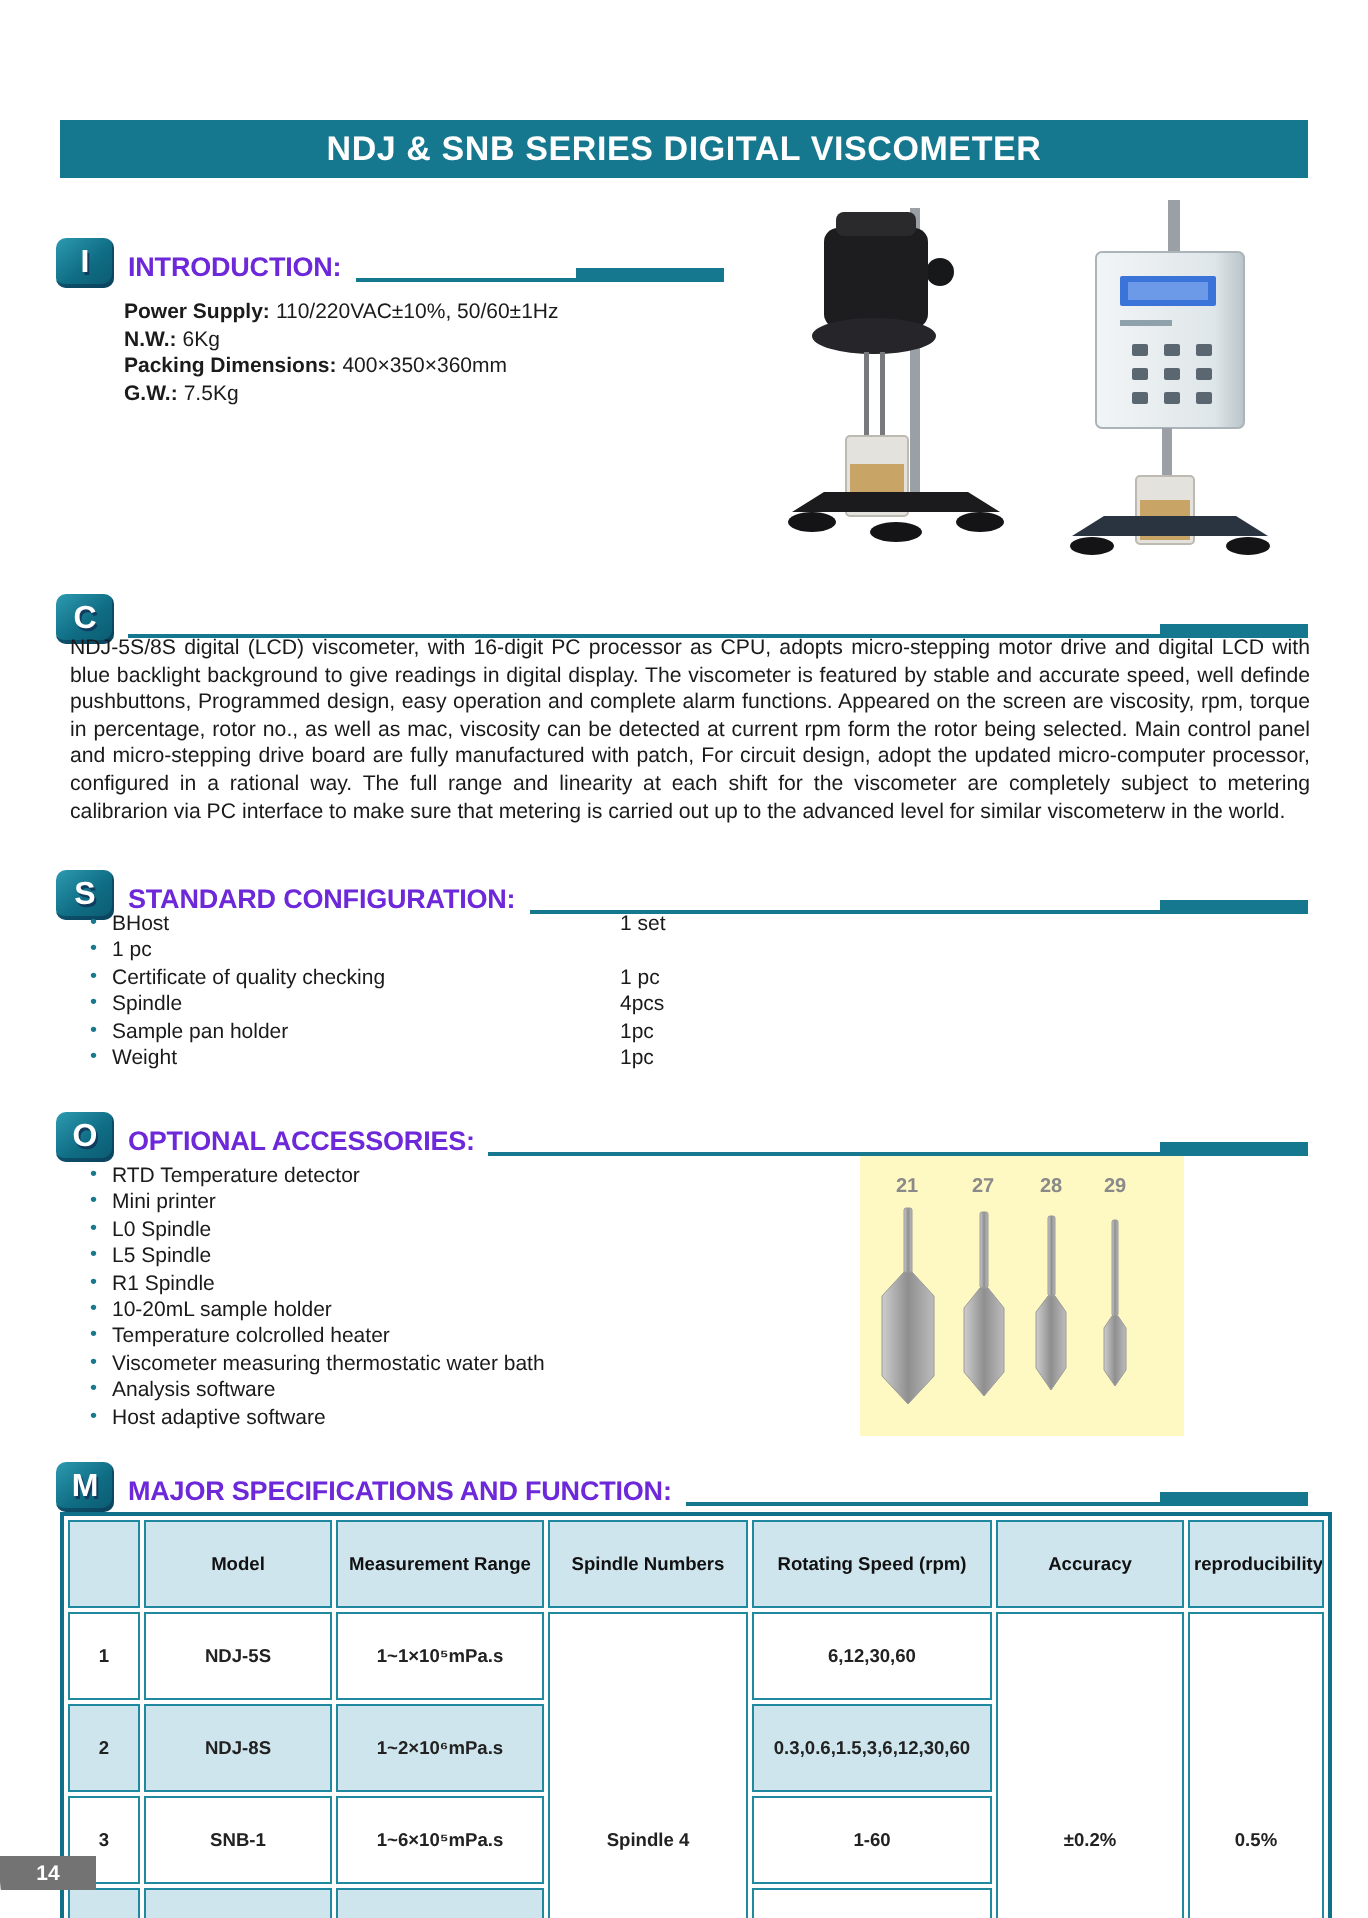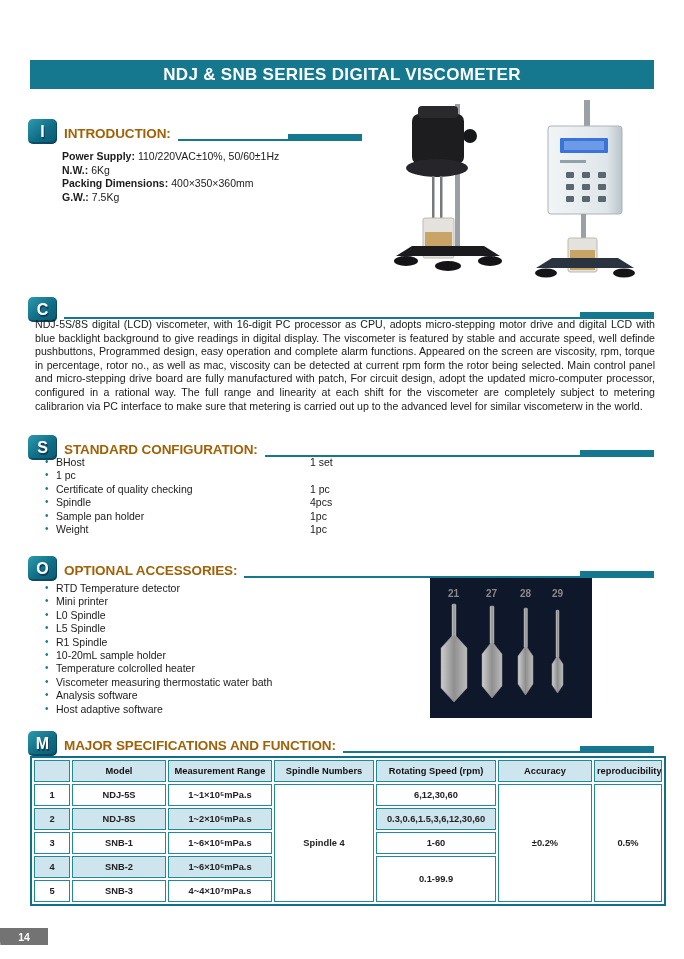--- a/index.html
+++ b/index.html
@@ -24,7 +24,7 @@
     box-shadow:inset -1px -2px 0 rgba(10,40,70,.45);
   }
   .heading-text {
-    margin:0; color:#a16207; font-size:13.5px; font-weight:bold;
+    margin:0; color:#6d28d9; font-size:13.5px; font-weight:bold;
     letter-spacing:-0.1px; line-height:20px; white-space:nowrap;
   }
   .rule { flex:1; position:relative; height:8px; border-bottom:2px solid #16788e; margin-bottom:3px; }

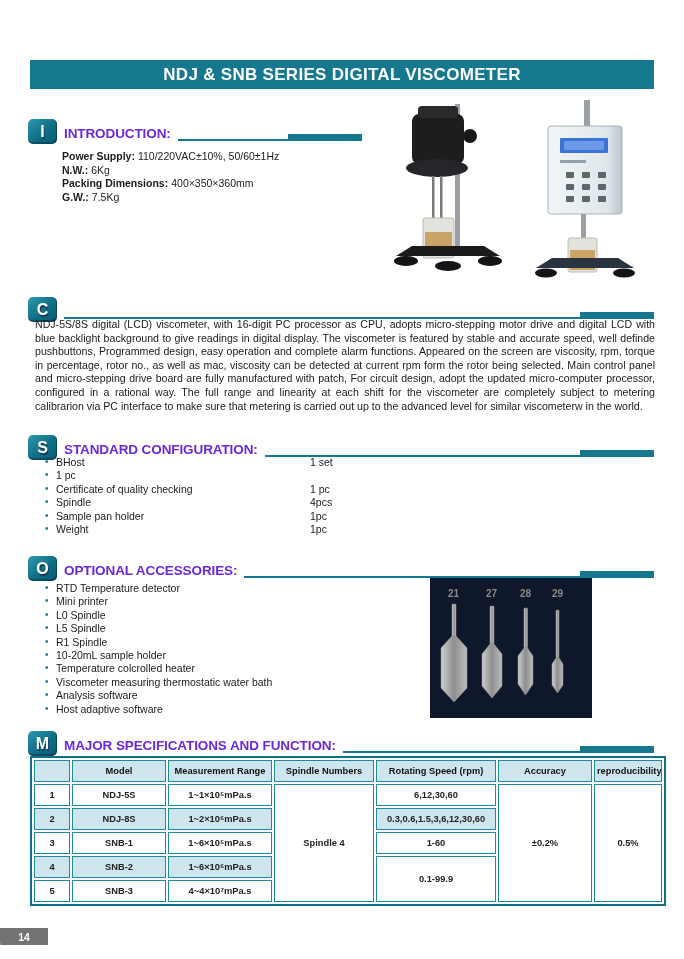--- a/index.html
+++ b/index.html
@@ -47,7 +47,7 @@
   .cfg-qty { flex:0 0 auto; }
   
   .product-photos { position:absolute; left:388px; top:98px; width:266px; height:190px; }
-  .spindle-panel { position:absolute; left:430px; top:578px; width:162px; height:140px; background:#0f172a; }
+  .spindle-panel { position:absolute; left:430px; top:578px; width:162px; height:140px; background:#fef9c3; }
   .spindle-labels { position:absolute; top:10px; left:0; width:162px; height:14px; }
   .spindle-labels span { position:absolute; font-size:10px; font-weight:bold; color:#8a8a8a; }
   .sp-l0 { left:18px; } .sp-l1 { left:56px; } .sp-l2 { left:90px; } .sp-l3 { left:122px; }

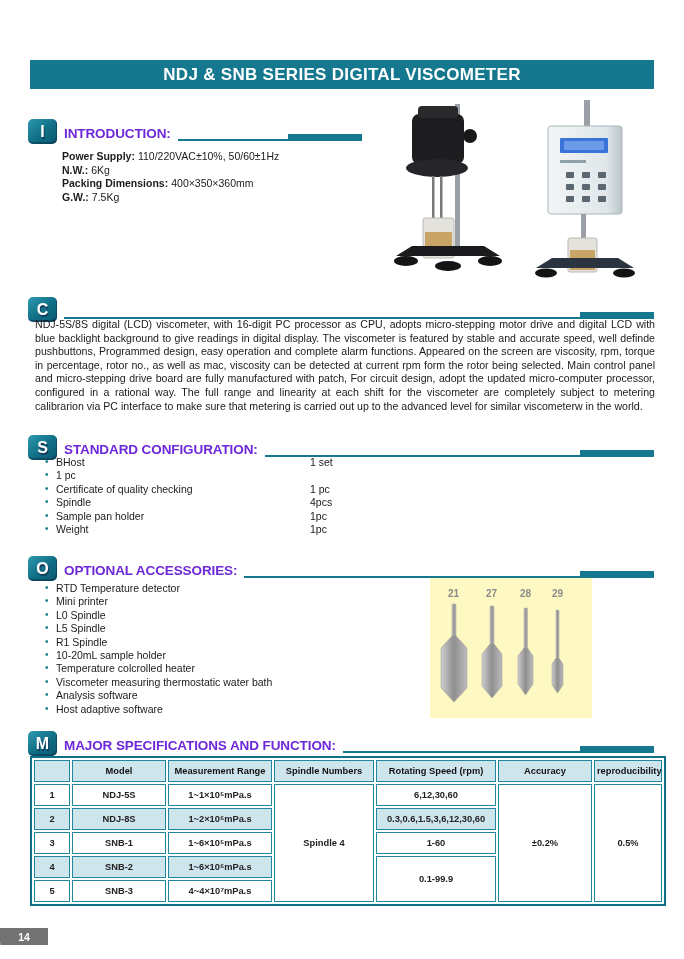--- a/index.html
+++ b/index.html
@@ -59,7 +59,7 @@
     border:2px solid #10708a; width:624px; table-layout:fixed;
   }
   table.spec th, table.spec td {
-    border:1px solid #2089a0; text-align:center; padding:4px 2px;
+    border:1px solid #2089a0; text-align:center; padding:15px 2px;
     height:12px; font-size:9.3px; overflow:hidden; white-space:nowrap;
   }
   table.spec th { background:#cfe5ee; font-weight:bold; color:#111; }

